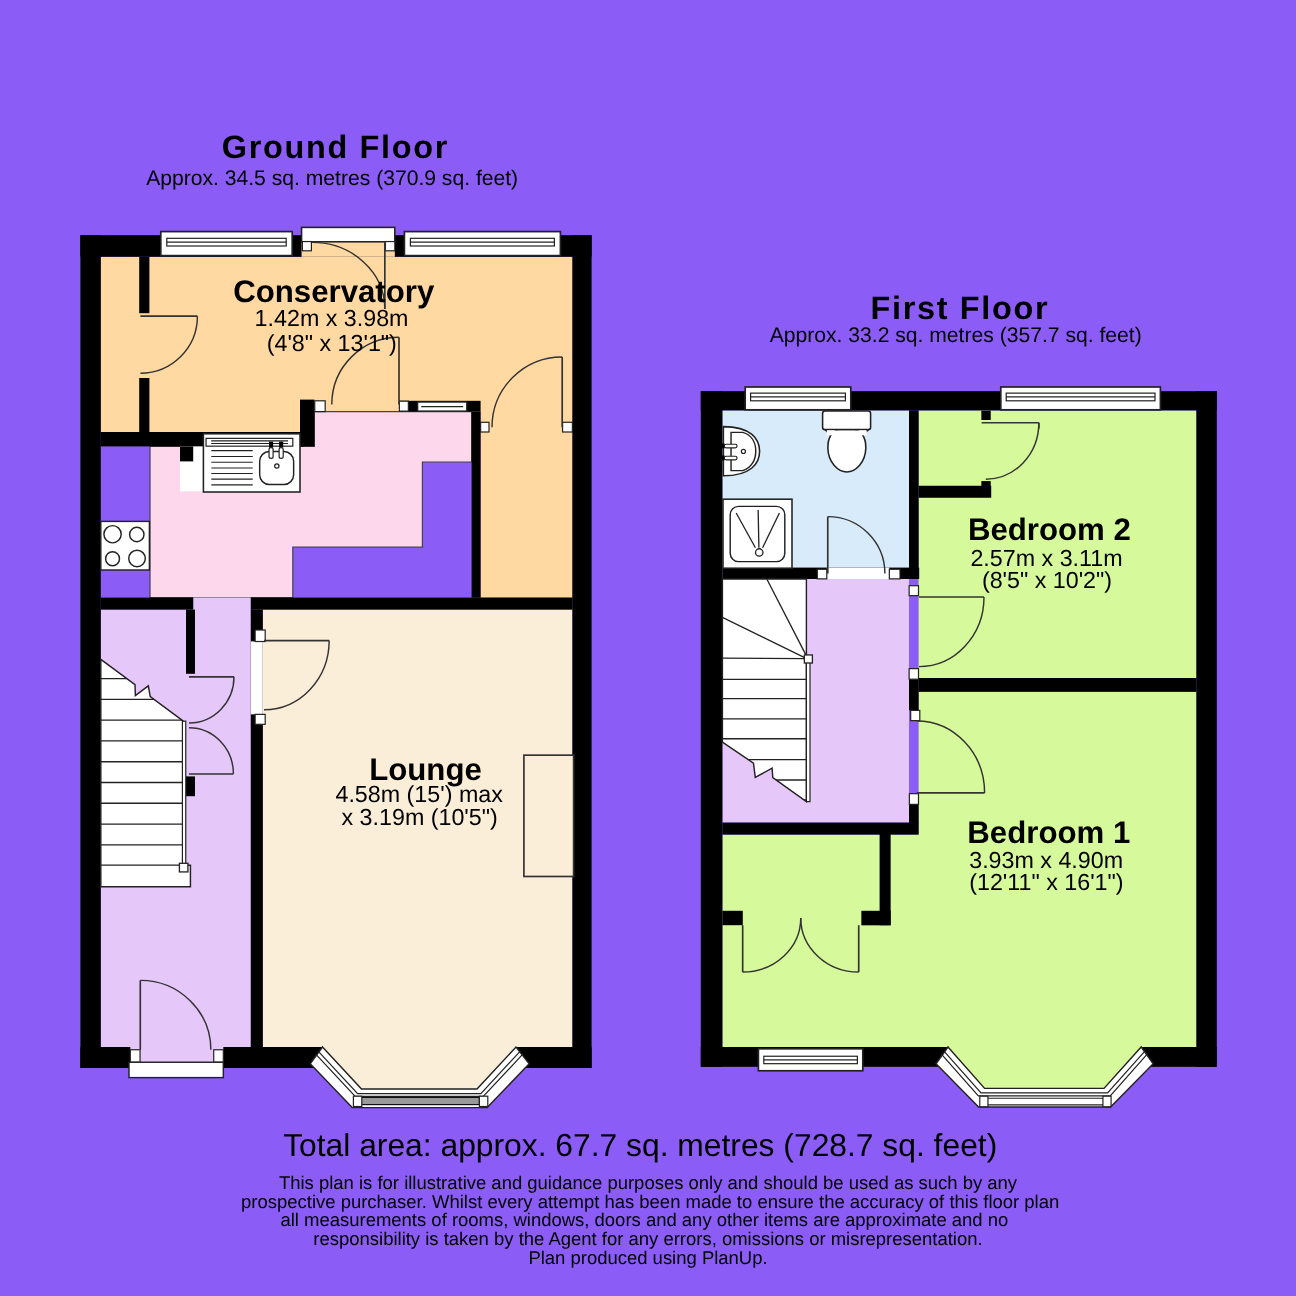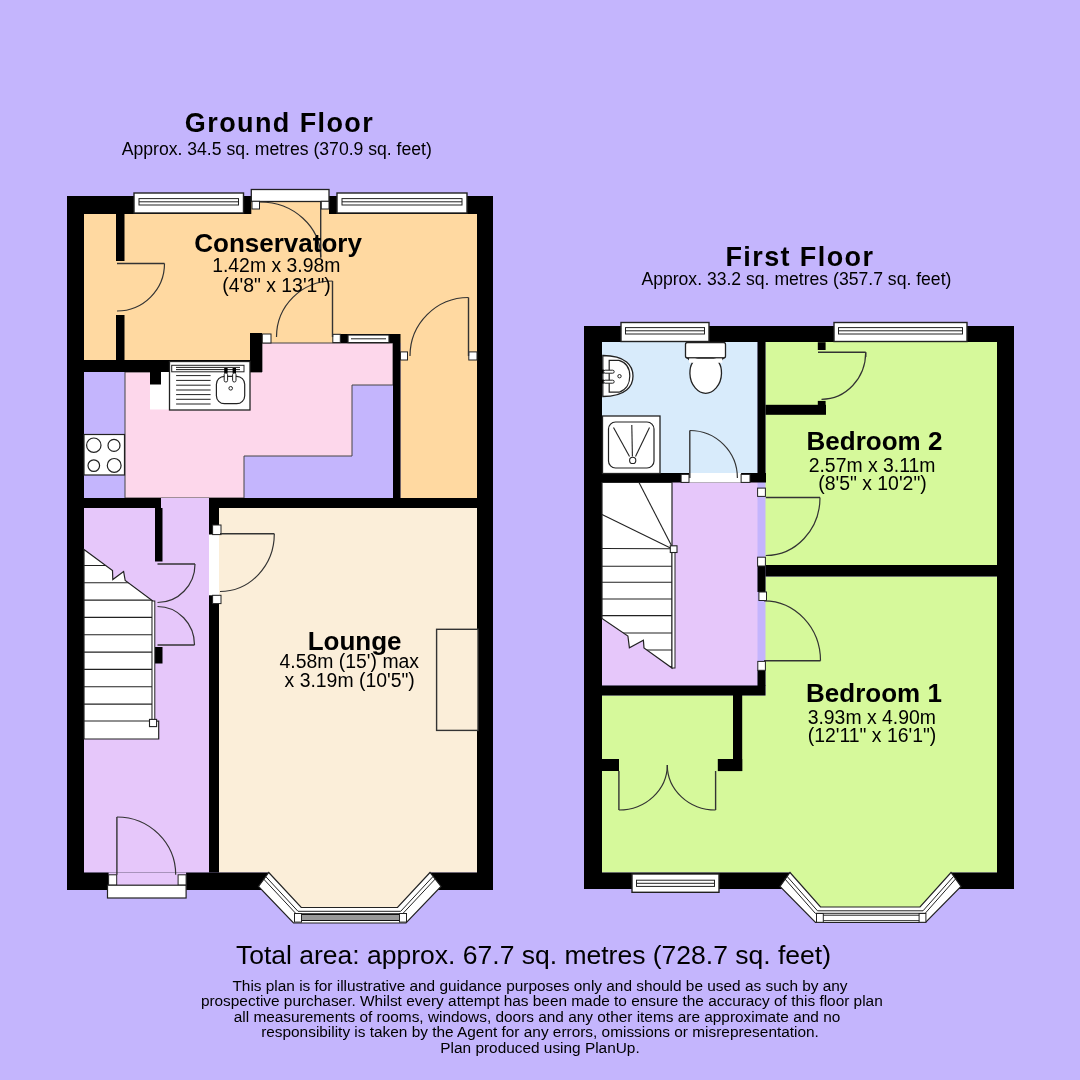--- a/index.html
+++ b/index.html
@@ -3,7 +3,7 @@
 <meta charset="utf-8">
 <style>
   html,body{margin:0;padding:0;background:#ffffff;}
-  #page{width:1080px;height:1080px;position:relative;background:#c4b5fd;overflow:hidden;}
+  #page{width:1080px;height:1080px;position:relative;background:#8b5cf6;overflow:hidden;}
   svg{position:absolute;left:0;top:0;}
   text{font-family:"Liberation Sans",sans-serif;fill:#000;}
   .h1{font-size:27px;font-weight:bold;letter-spacing:1.4px;}

